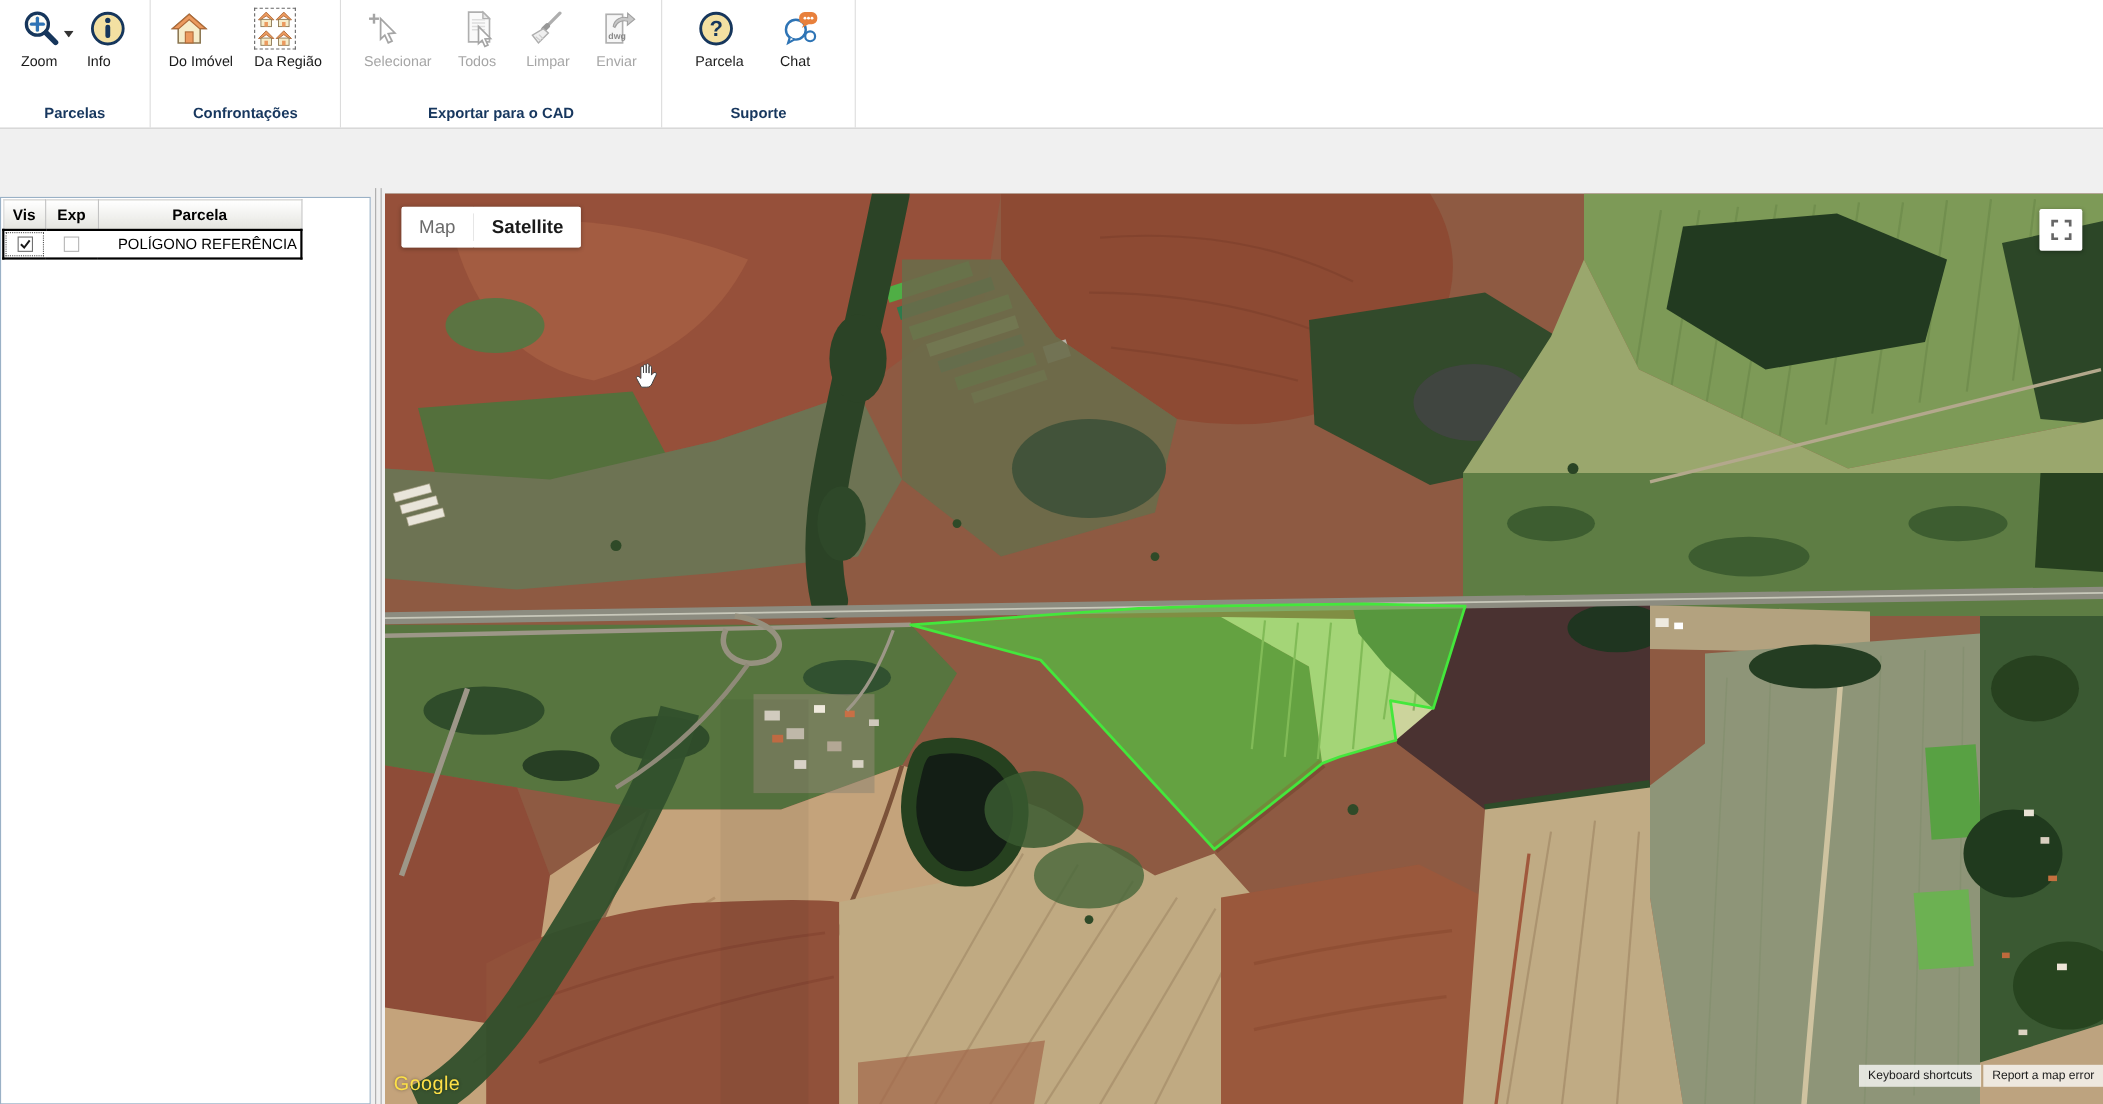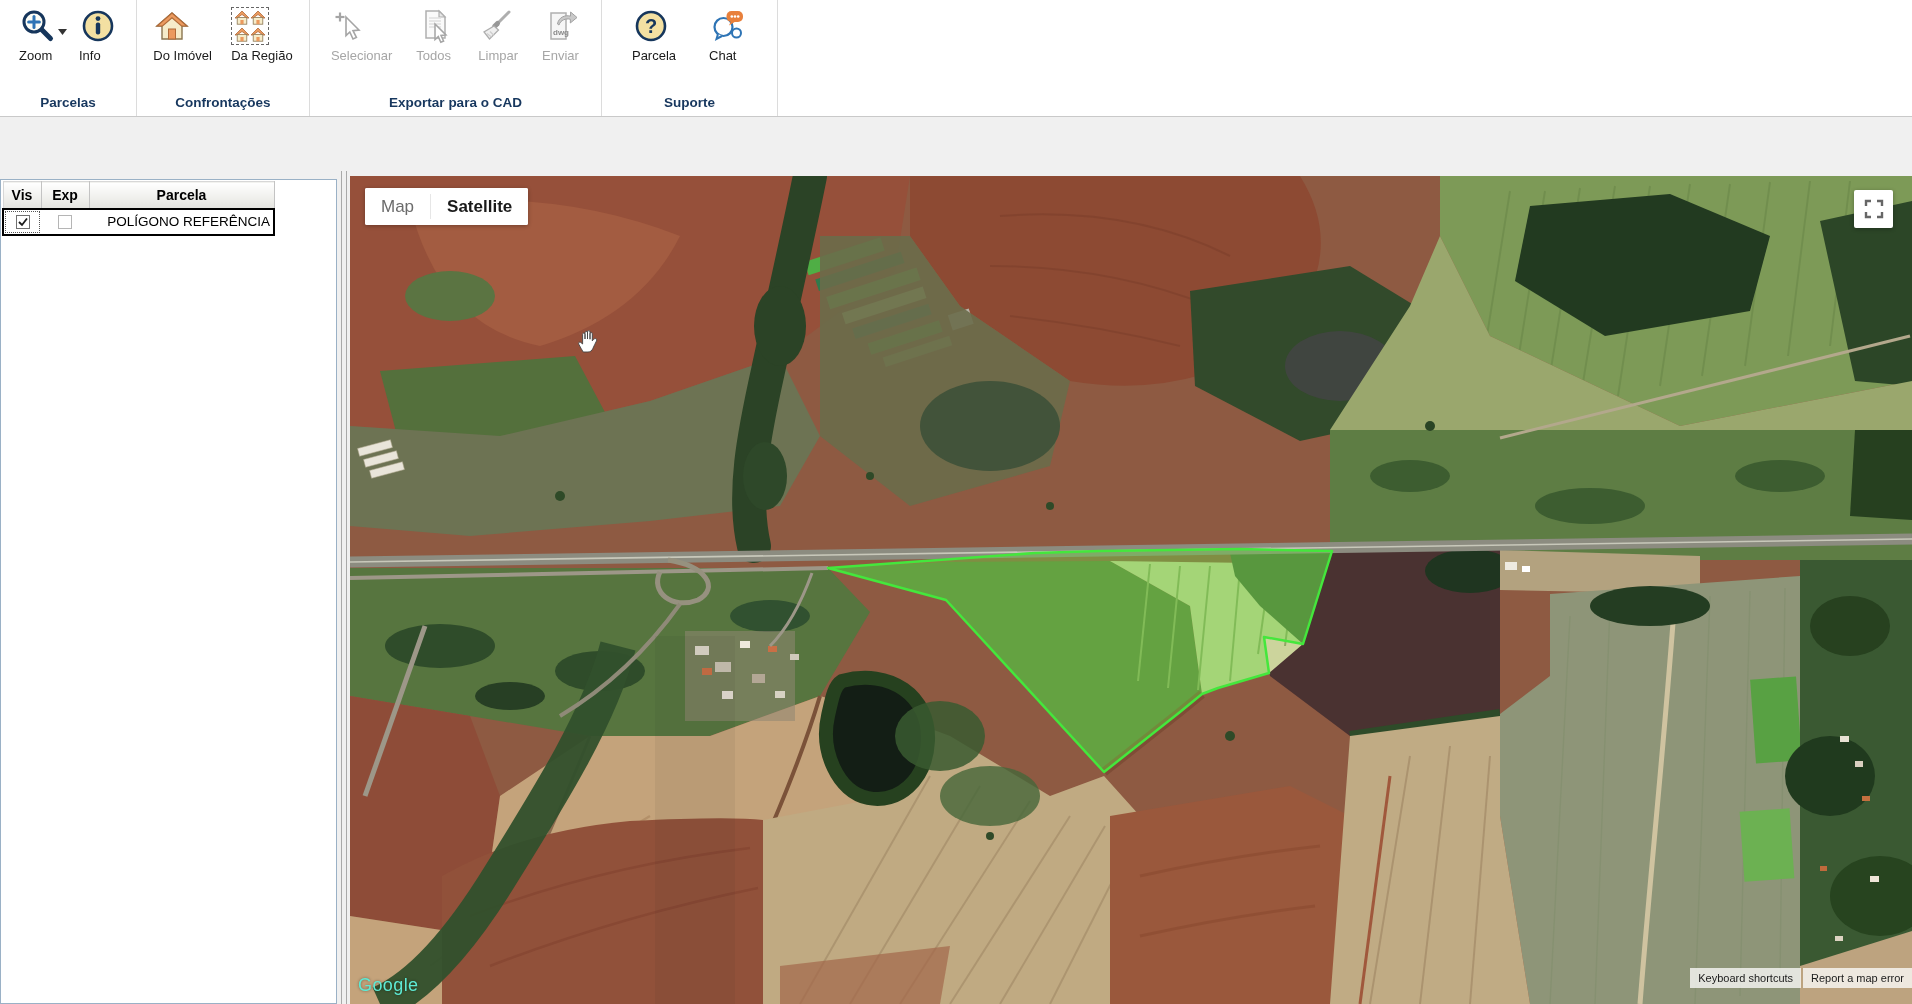--- a/index.html
+++ b/index.html
@@ -53,7 +53,7 @@
   .maptype button.active { font-weight:bold; color:#1a1a1a; }
   .maptype .vdiv { width:1px; background:#e6e6e6; margin:6px 0; }
   .fsbtn { position:absolute; right:19px; top:14px; width:39px; height:38px; background:#fff; border:none; border-radius:2px; box-shadow:0 1px 4px rgba(0,0,0,.3); cursor:pointer; display:flex; align-items:center; justify-content:center; }
-  .glogo { position:absolute; left:8px; bottom:8px; color:#5eead4; font-size:18px; letter-spacing:.4px; text-shadow:0 0 3px rgba(0,0,0,.45); font-weight:500; }
+  .glogo { position:absolute; left:8px; bottom:8px; color:#fde047; font-size:18px; letter-spacing:.4px; text-shadow:0 0 3px rgba(0,0,0,.45); font-weight:500; }
   .attrib { position:absolute; right:0; bottom:16px; display:flex; gap:2px; }
   .attrib button { border:none; background:rgba(255,255,255,.75); color:#1b1b1b; font-size:11px; height:20px; padding:0 8px; cursor:pointer; font-family:"Liberation Sans",sans-serif; }
   .handcur { position:absolute; left:225px; top:152px; width:26px; height:26px; pointer-events:none; }

